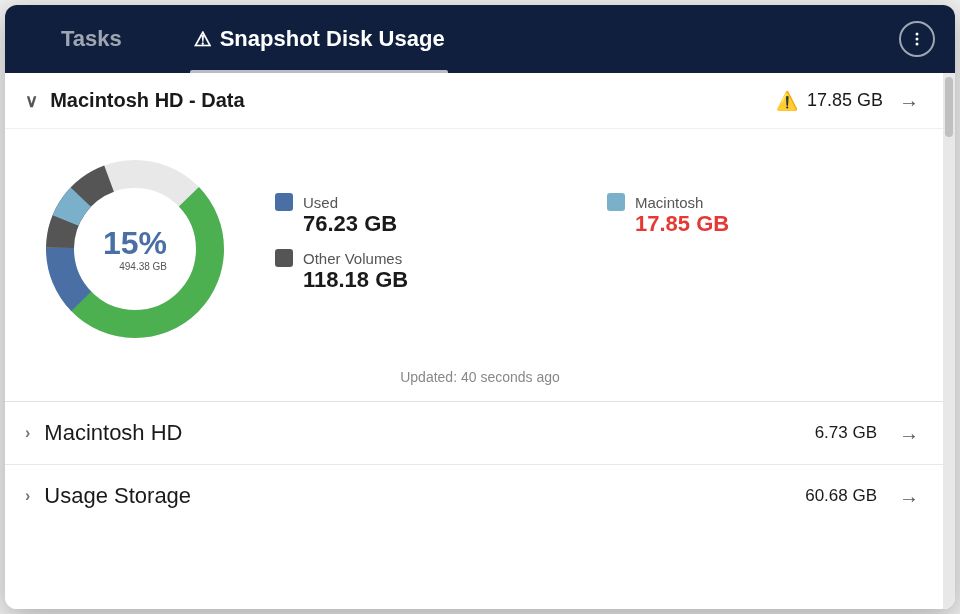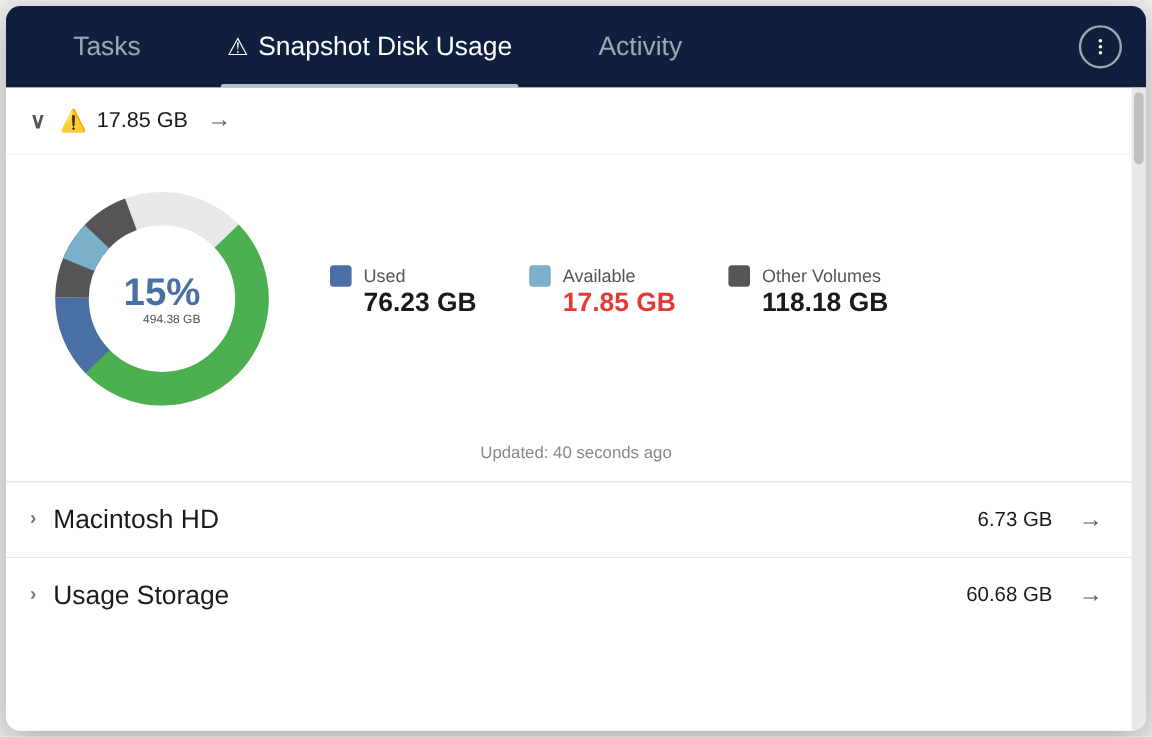--- a/index.html
+++ b/index.html
@@ -63,7 +63,7 @@
     .nav-tab {
       color: rgba(255,255,255,0.6);
       font-size: 22px;
-      font-weight: 400;
+      font-weight: 700;
       padding: 0 36px;
       height: 100%;
       display: flex;

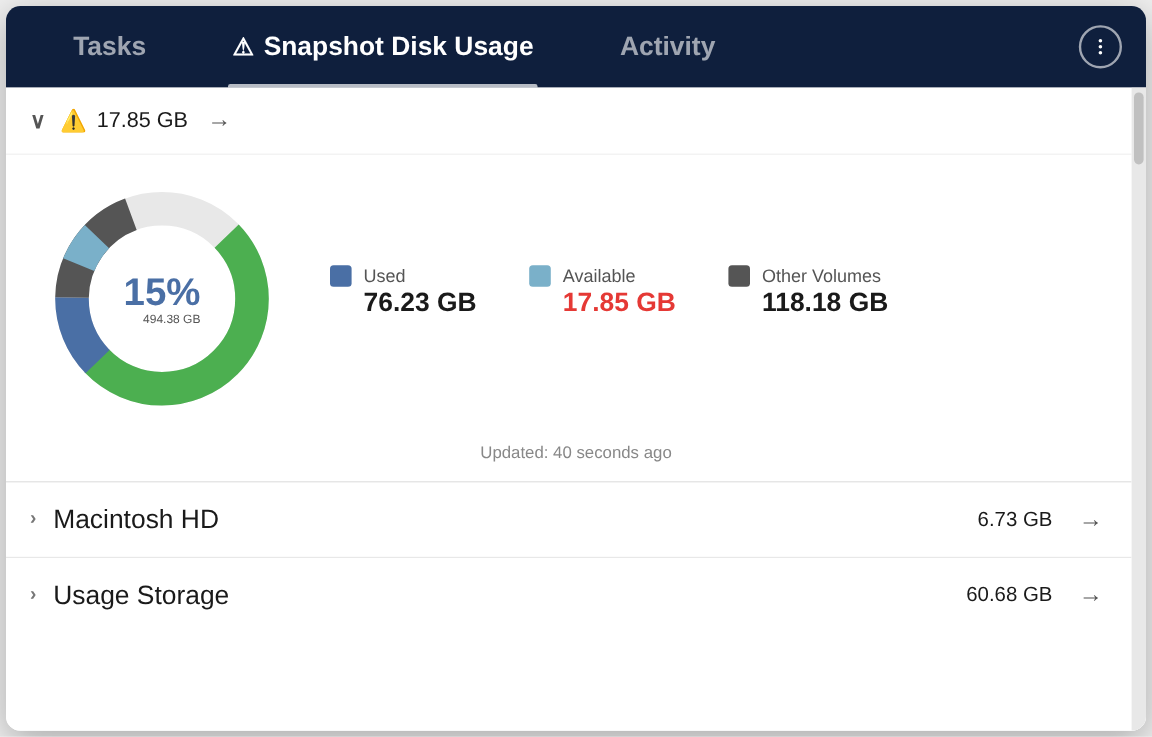--- a/index.html
+++ b/index.html
@@ -314,9 +314,6 @@
       <div class="nav-tab active">
         <span class="warning-icon">⚠</span>
         <span>Snapshot Disk Usage</span>
-      </div>
-      <div class="nav-tab">
-        <span>Activity</span>
       </div>
     </div>
     <div class="header-menu-btn">

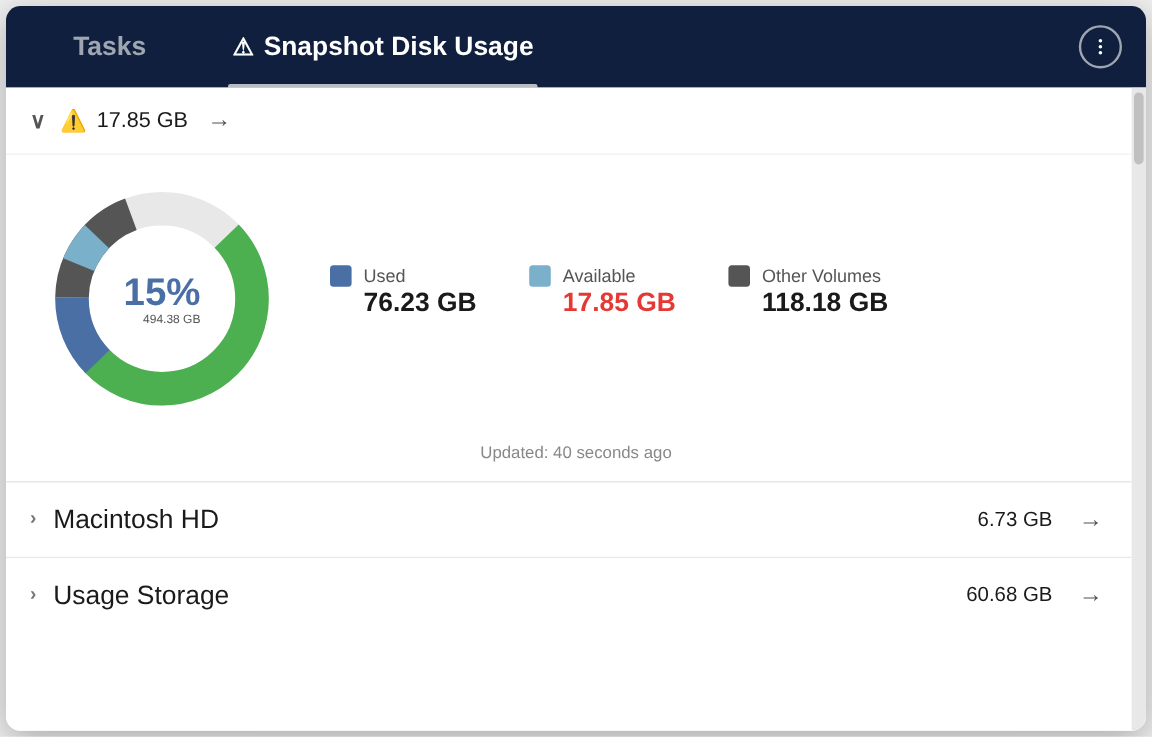--- a/index.html
+++ b/index.html
@@ -331,6 +331,7 @@
       <div class="disk-section">
         <div class="disk-header">
           <span class="chevron-icon">∨</span>
+          <span class="disk-name">Macintosh HD - Data</span>
           <div class="disk-size-warning">
             <span class="warning-badge">⚠️</span>
             <span class="disk-size">17.85 GB</span>

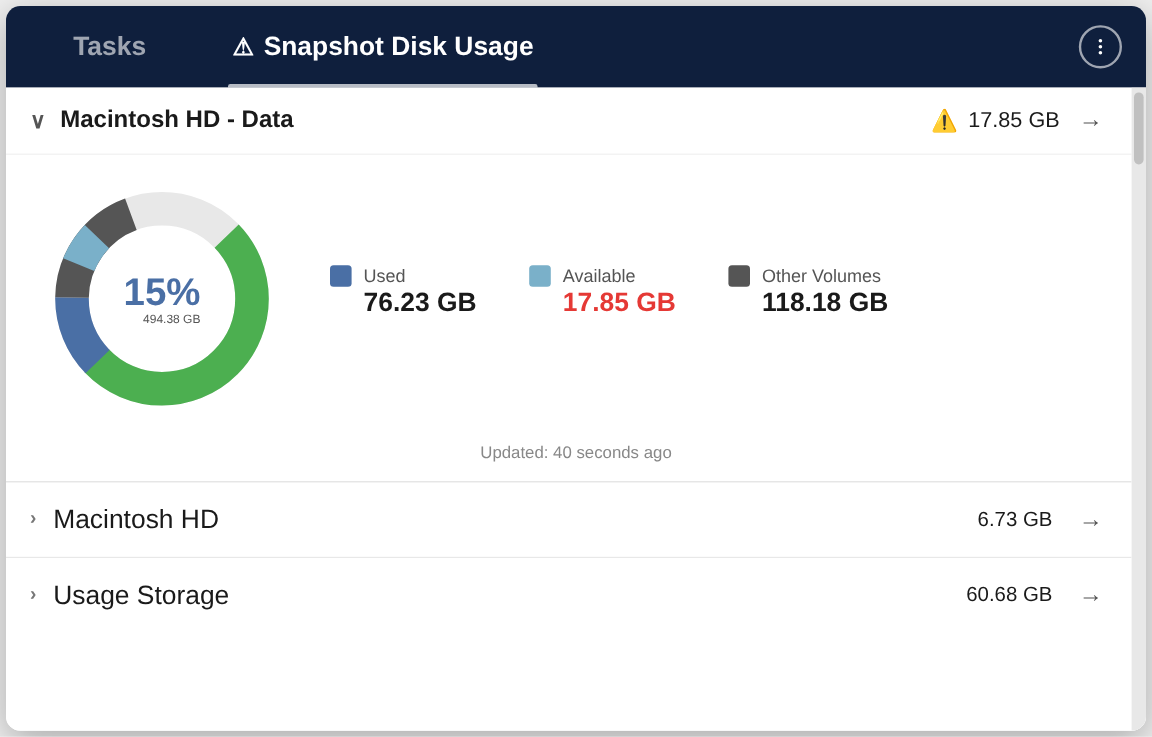--- a/index.html
+++ b/index.html
@@ -216,7 +216,7 @@
       flex: 1;
       padding-left: 40px;
       display: grid;
-      grid-template-columns: 1fr 1fr 1fr 1fr;
+      grid-template-columns: 1fr 1fr;
       gap: 0 20px;
     }
 

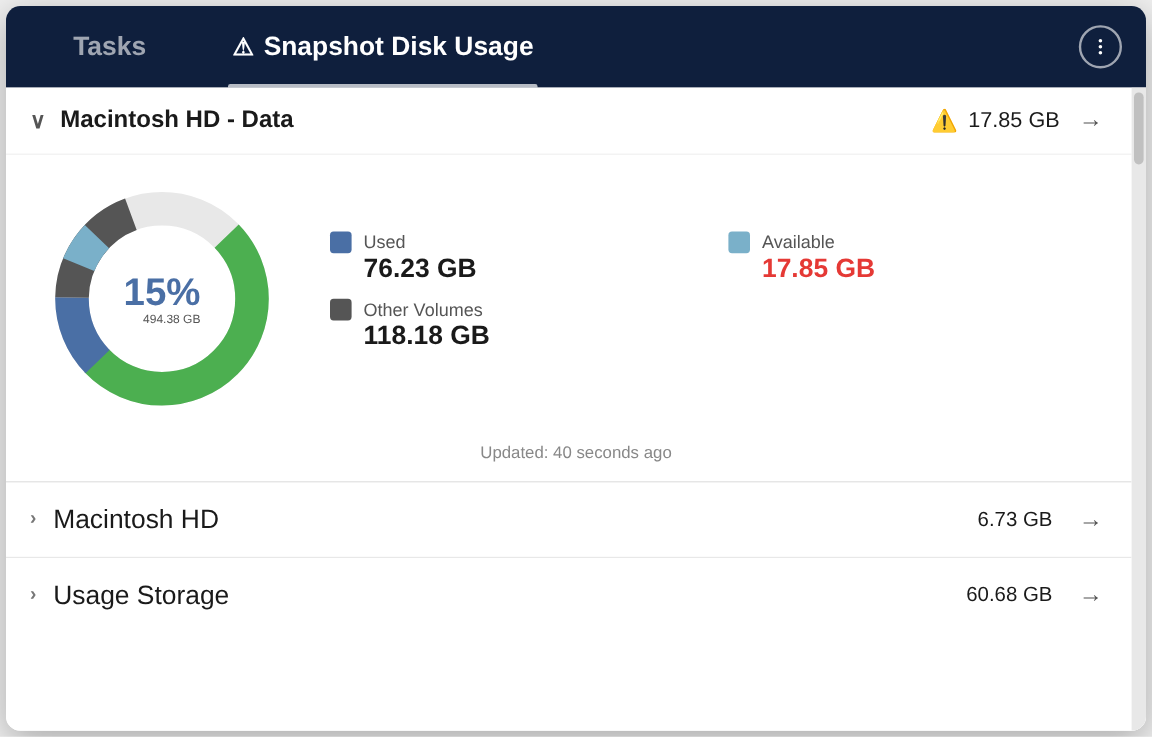--- a/index.html
+++ b/index.html
@@ -372,7 +372,7 @@
             <div class="legend-item">
               <div class="legend-row">
                 <div class="legend-dot" style="background:#7ab0c9"></div>
-                <span class="legend-label">Available</span>
+                <span class="legend-label">Macintosh</span>
               </div>
               <div class="legend-value warning-red">17.85 GB</div>
             </div>

